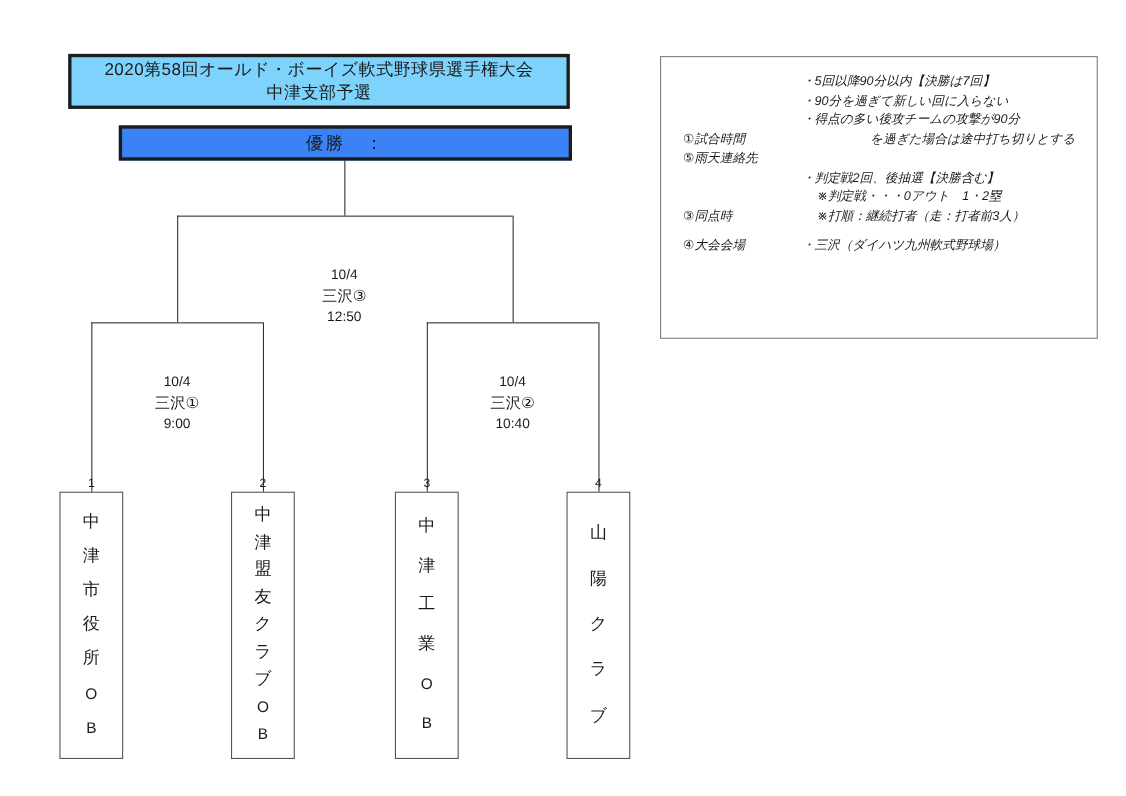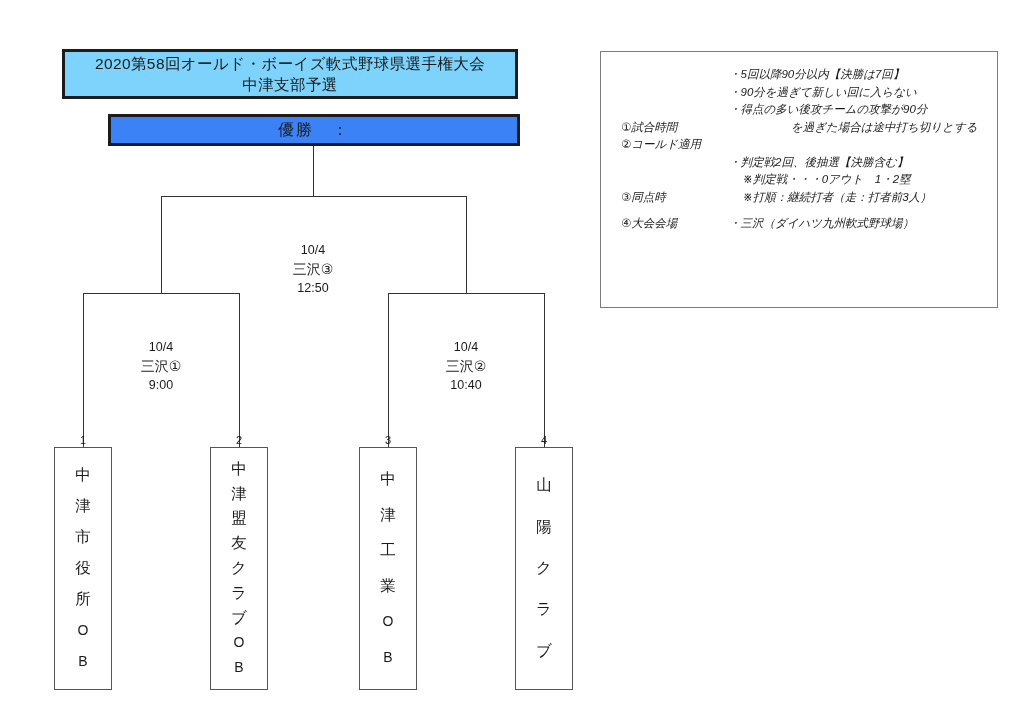--- a/index.html
+++ b/index.html
@@ -262,7 +262,7 @@
     </div>
 
     <div class="rule-row">
-      <div class="rule-key">②コールド適用</div>
+      <div class="rule-key">⑤雨天連絡先</div>
     </div>
 
     <div class="rule-row">

